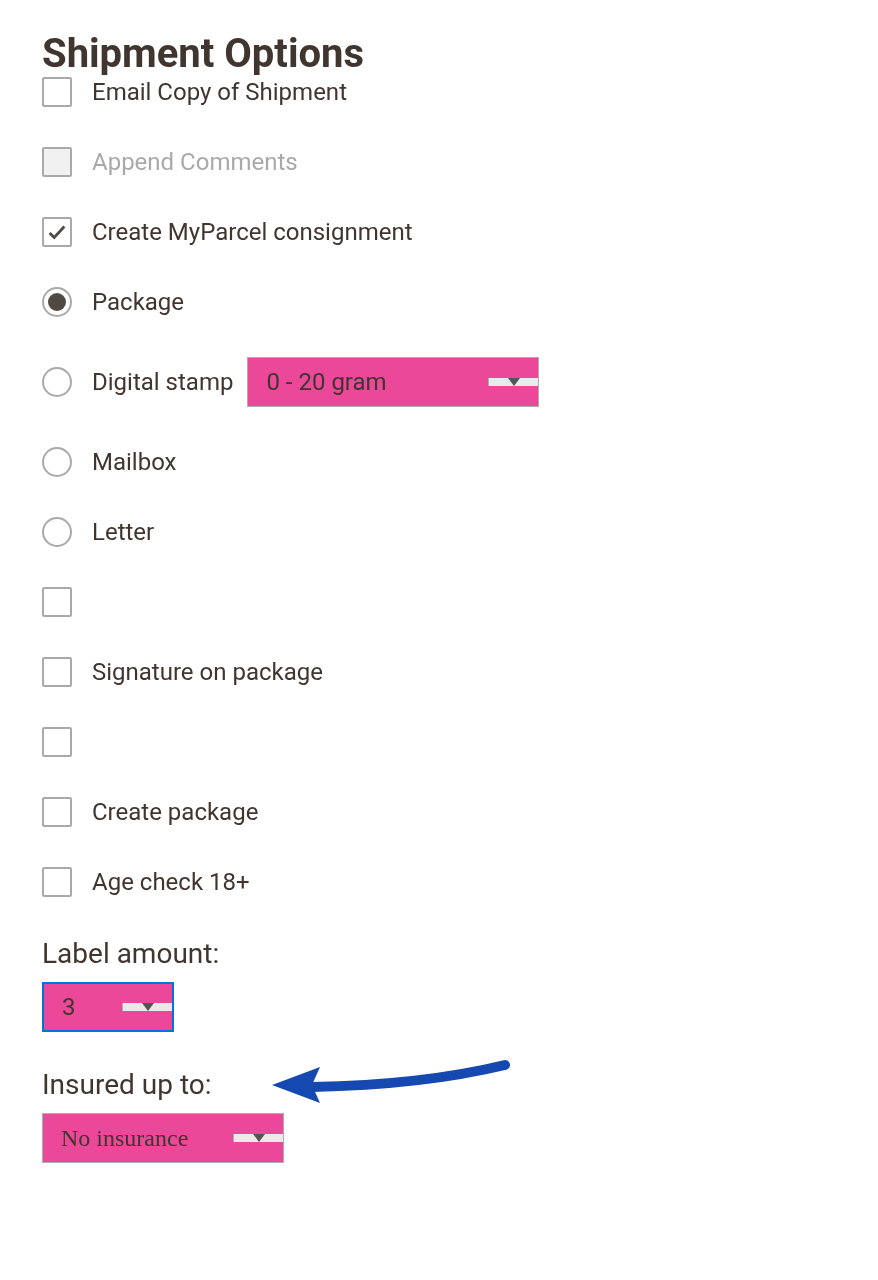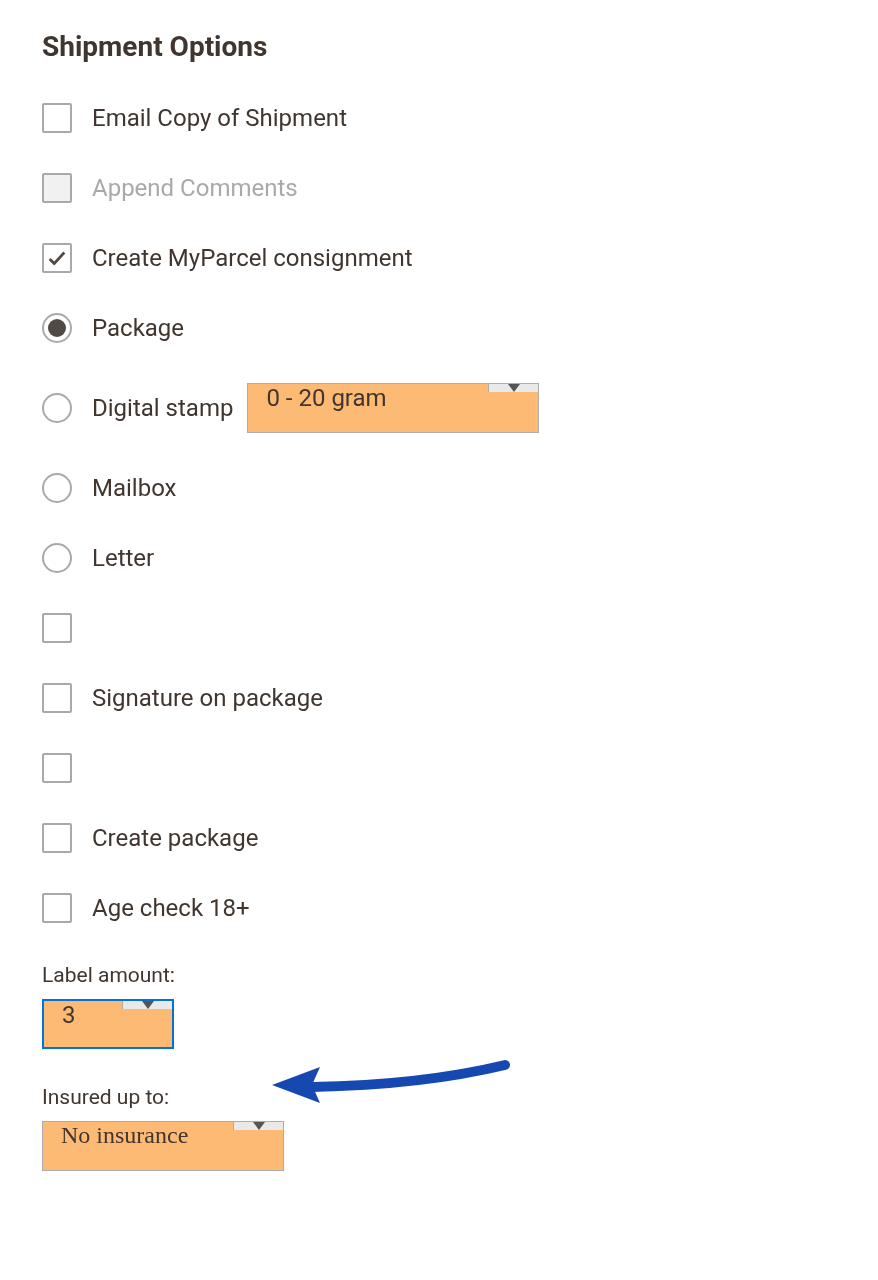--- a/index.html
+++ b/index.html
@@ -12,10 +12,9 @@
       background: #fff;
     }
     h2.section-title {
-      font-size: 28px;
+      font-size: 40px;
       font-weight: 700;
       color: #41362f;
-      margin-bottom: 40px;
     }
     .form-row {
       display: flex;

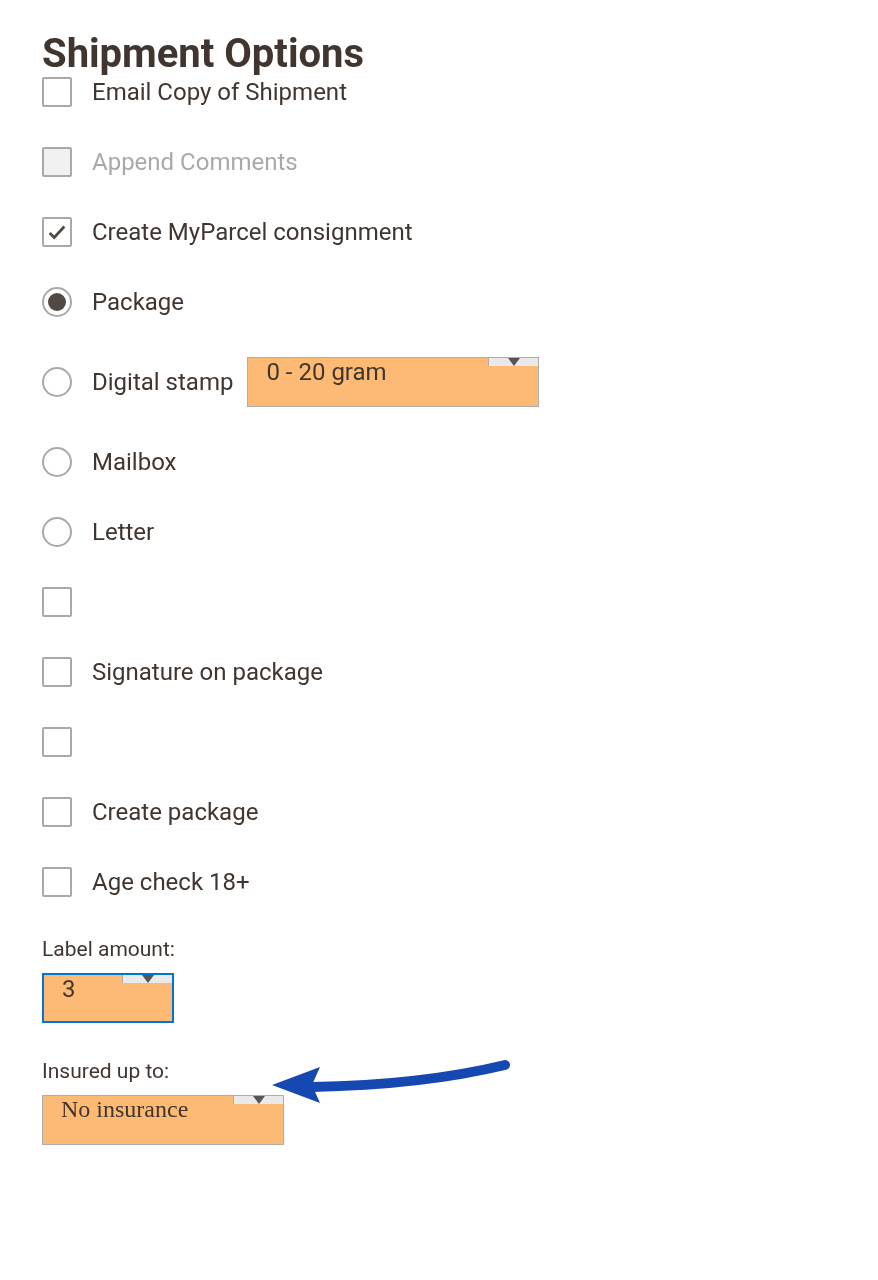--- a/index.html
+++ b/index.html
@@ -63,10 +63,10 @@
     .disabled .control-label { color: #a9a9a9; }
     .select-wrap {
       display: inline-flex;
-      align-items: flex-start;
+      align-items: center;
       border: 1px solid #adadad;
       height: 50px;
-      background: #fdba74;
+      background: #ec4899;
     }
     .select-wrap.focus { border: 2px solid #0074db; }
     .select-value {

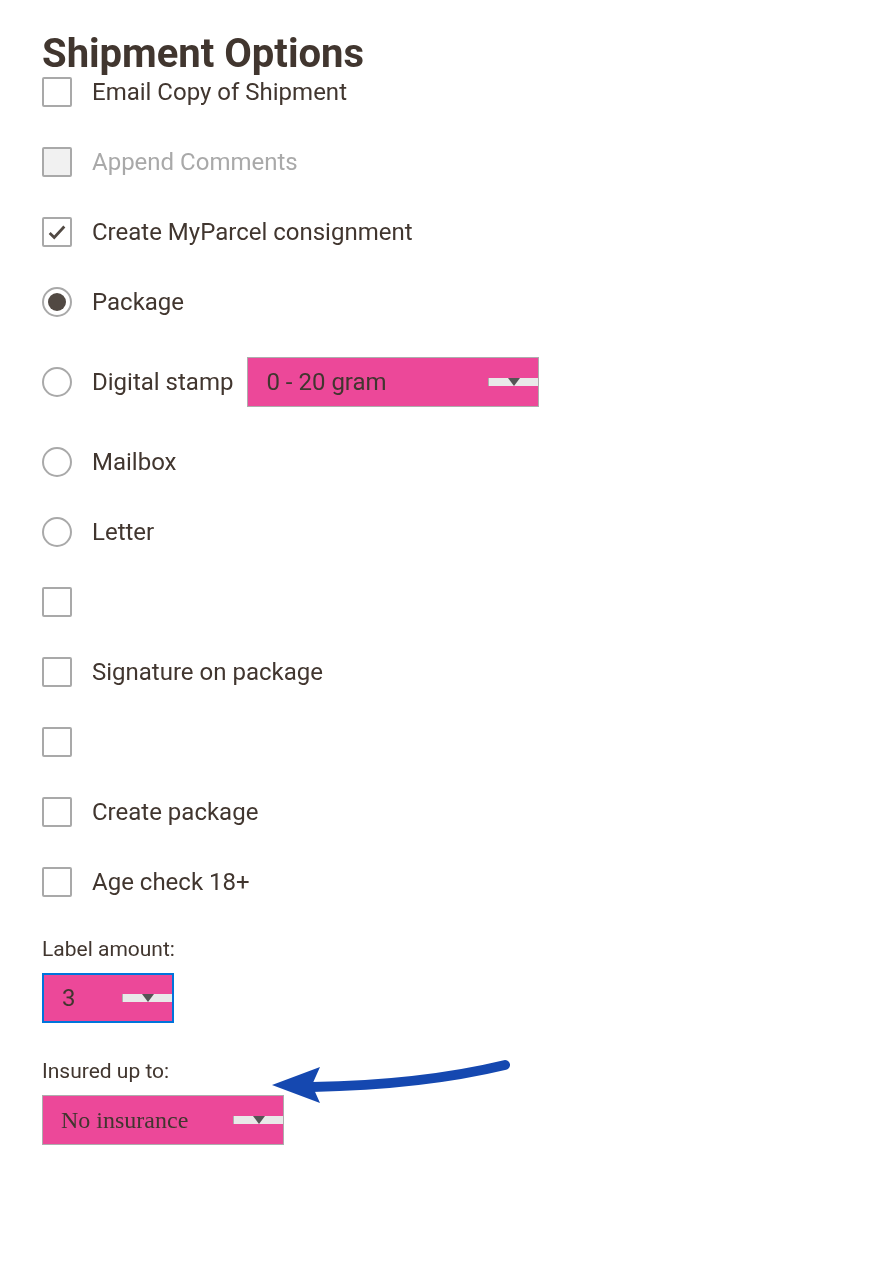--- a/index.html
+++ b/index.html
@@ -90,7 +90,7 @@
     .digital-select .select-value { width: 240px; }
     .field-group { margin-bottom: 36px; }
     .field-label {
-      font-size: 21px;
+      font-size: 28px;
       color: #41362f;
       margin-bottom: 12px;
     }

